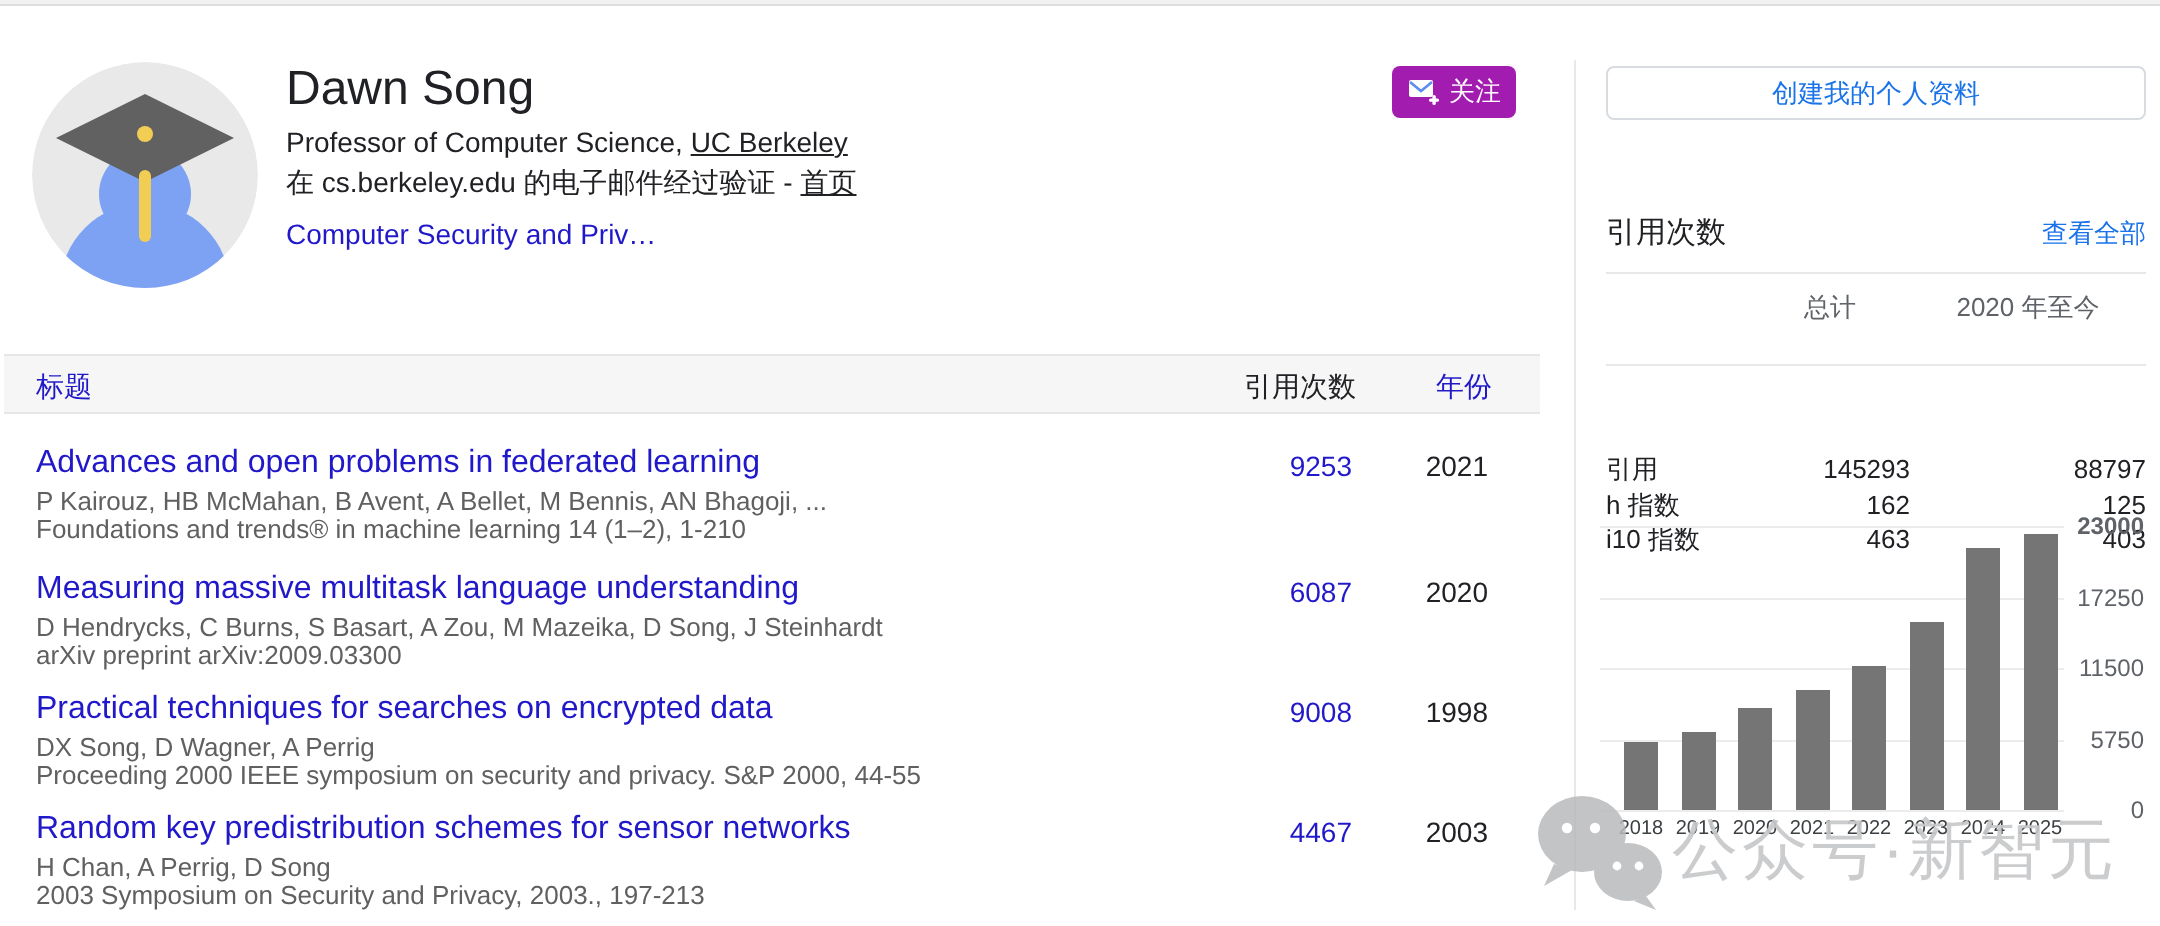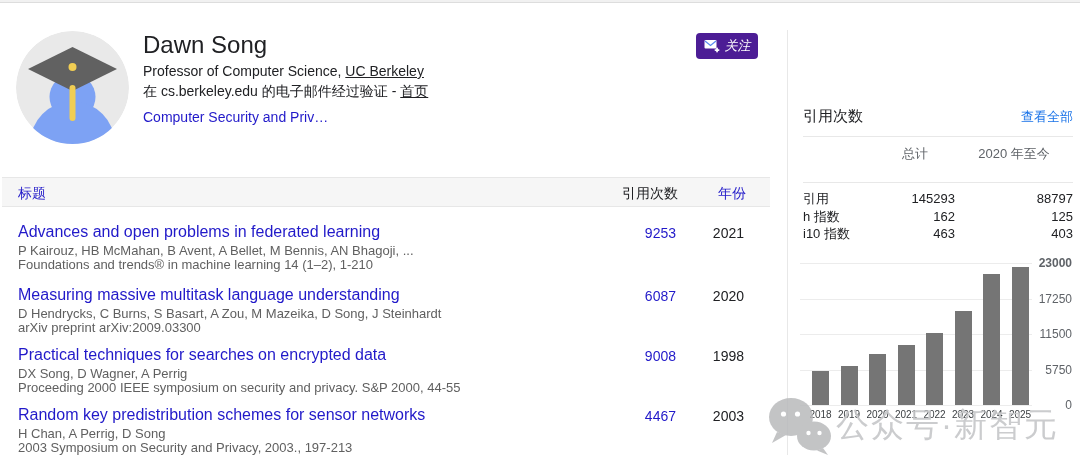--- a/index.html
+++ b/index.html
@@ -21,9 +21,9 @@
   .interests a { color:#2119c9; text-decoration:none; cursor:pointer; }
 
   .follow-btn { position:absolute; left:696px; top:33px; width:62px; height:26px;
-                background:#4c1d95; border:none; border-radius:4px; color:#fff;
+                background:#a21caf; border:none; border-radius:4px; color:#fff;
                 font-size:13px; display:flex; align-items:center; justify-content:center;
-                gap:5px; cursor:pointer; font-family:inherit;font-style:italic; }
+                gap:5px; cursor:pointer; font-family:inherit; }
 
   .vdivider { position:absolute; left:787px; top:30px; width:1px; height:425px; background:#e8e8e8; }
 

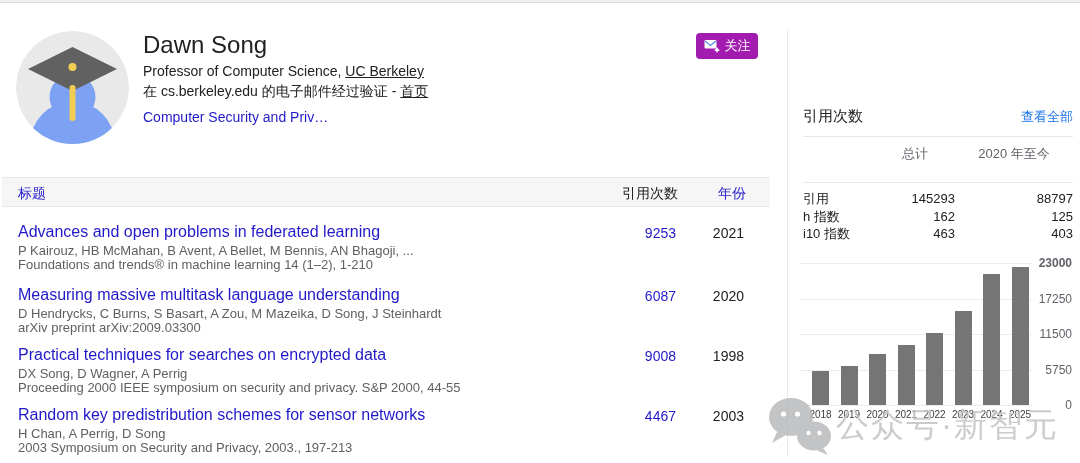--- a/index.html
+++ b/index.html
@@ -134,6 +134,7 @@
 
   <div class="vdivider"></div>
 
+  <button class="create-btn">创建我的个人资料</button>
 
   <div class="stats">
     <div class="stats-head">

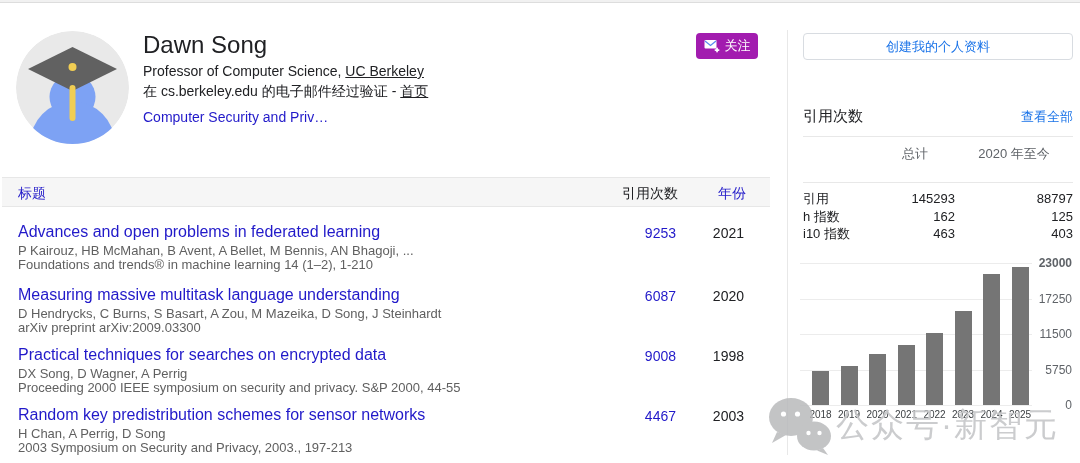--- a/index.html
+++ b/index.html
@@ -43,7 +43,7 @@
   .stats-row { display:grid; grid-template-columns:1fr 80px 118px; font-size:13px;
                color:#202124; line-height:17.5px; }
   .stats-row .num { text-align:right; }
-  .stats-body { padding-top:7px; }
+  .stats-body { padding-top:7px;margin-top:36px; }
 
   
   .chart { position:absolute; left:800px; top:263px; width:273px; height:160px; }

